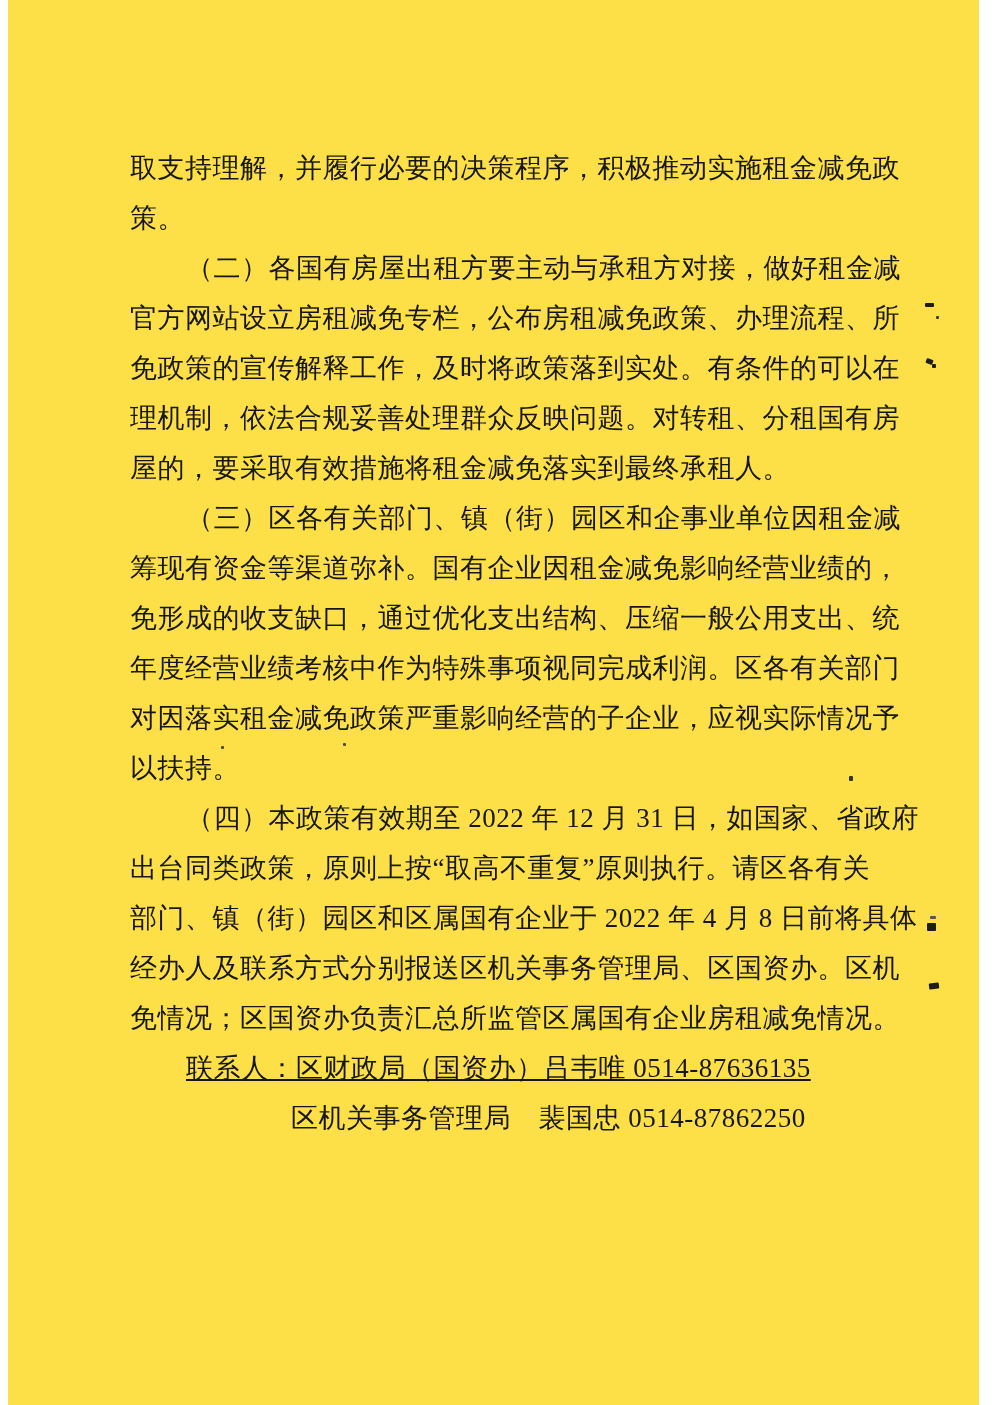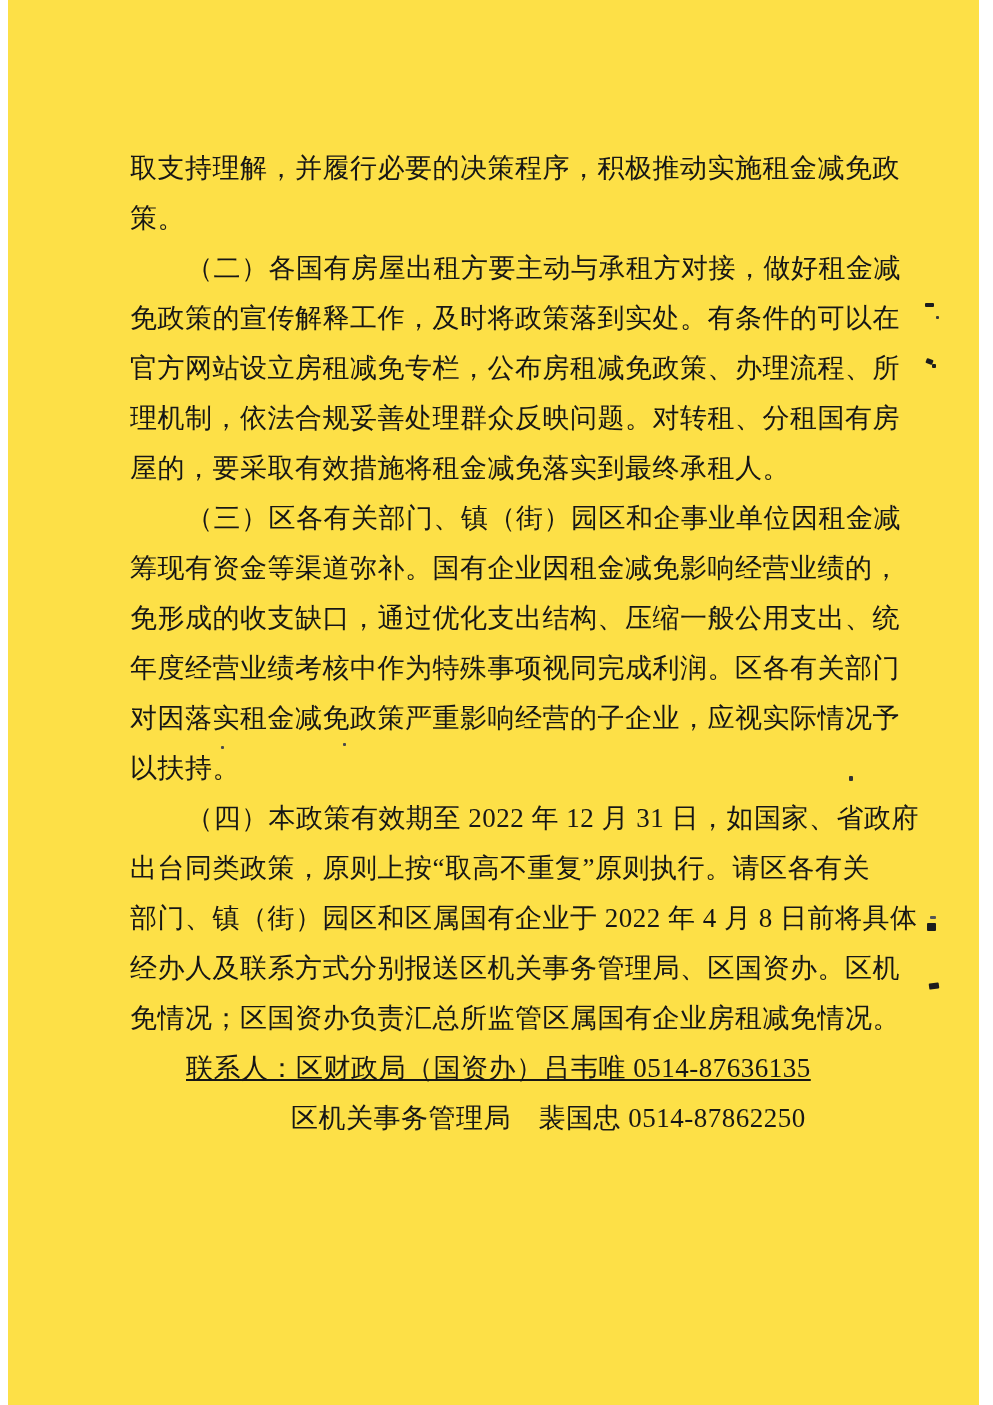--- a/index.html
+++ b/index.html
@@ -78,8 +78,8 @@
     <div class="ln">取支持理解，并履行必要的决策程序，积极推动实施租金减免政</div>
     <div class="ln">策。</div>
     <div class="ln indent">（二）各国有房屋出租方要主动与承租方对接，做好租金减</div>
+    <div class="ln">官方网站设立房租减免专栏，公布房租减免政策、办理流程、所</div>
     <div class="ln">免政策的宣传解释工作，及时将政策落到实处。有条件的可以在</div>
-    <div class="ln">官方网站设立房租减免专栏，公布房租减免政策、办理流程、所</div>
     <div class="ln">理机制，依法合规妥善处理群众反映问题。对转租、分租国有房</div>
     <div class="ln">屋的，要采取有效措施将租金减免落实到最终承租人。</div>
     <div class="ln indent">（三）区各有关部门、镇（街）园区和企事业单位因租金减</div>

